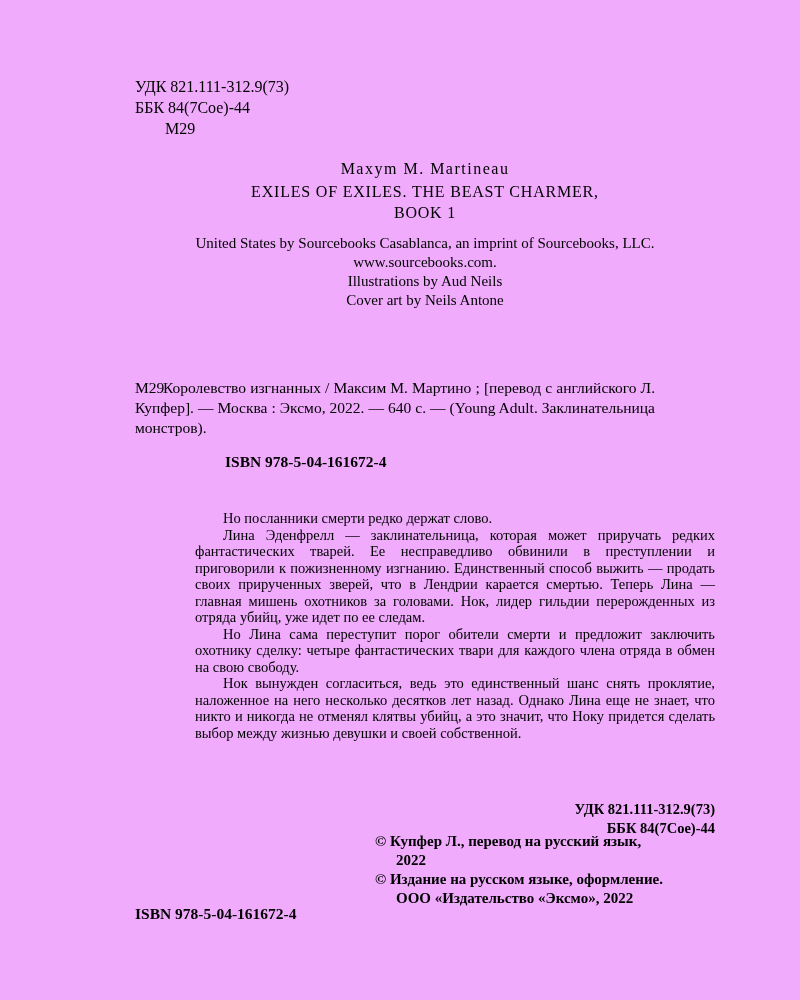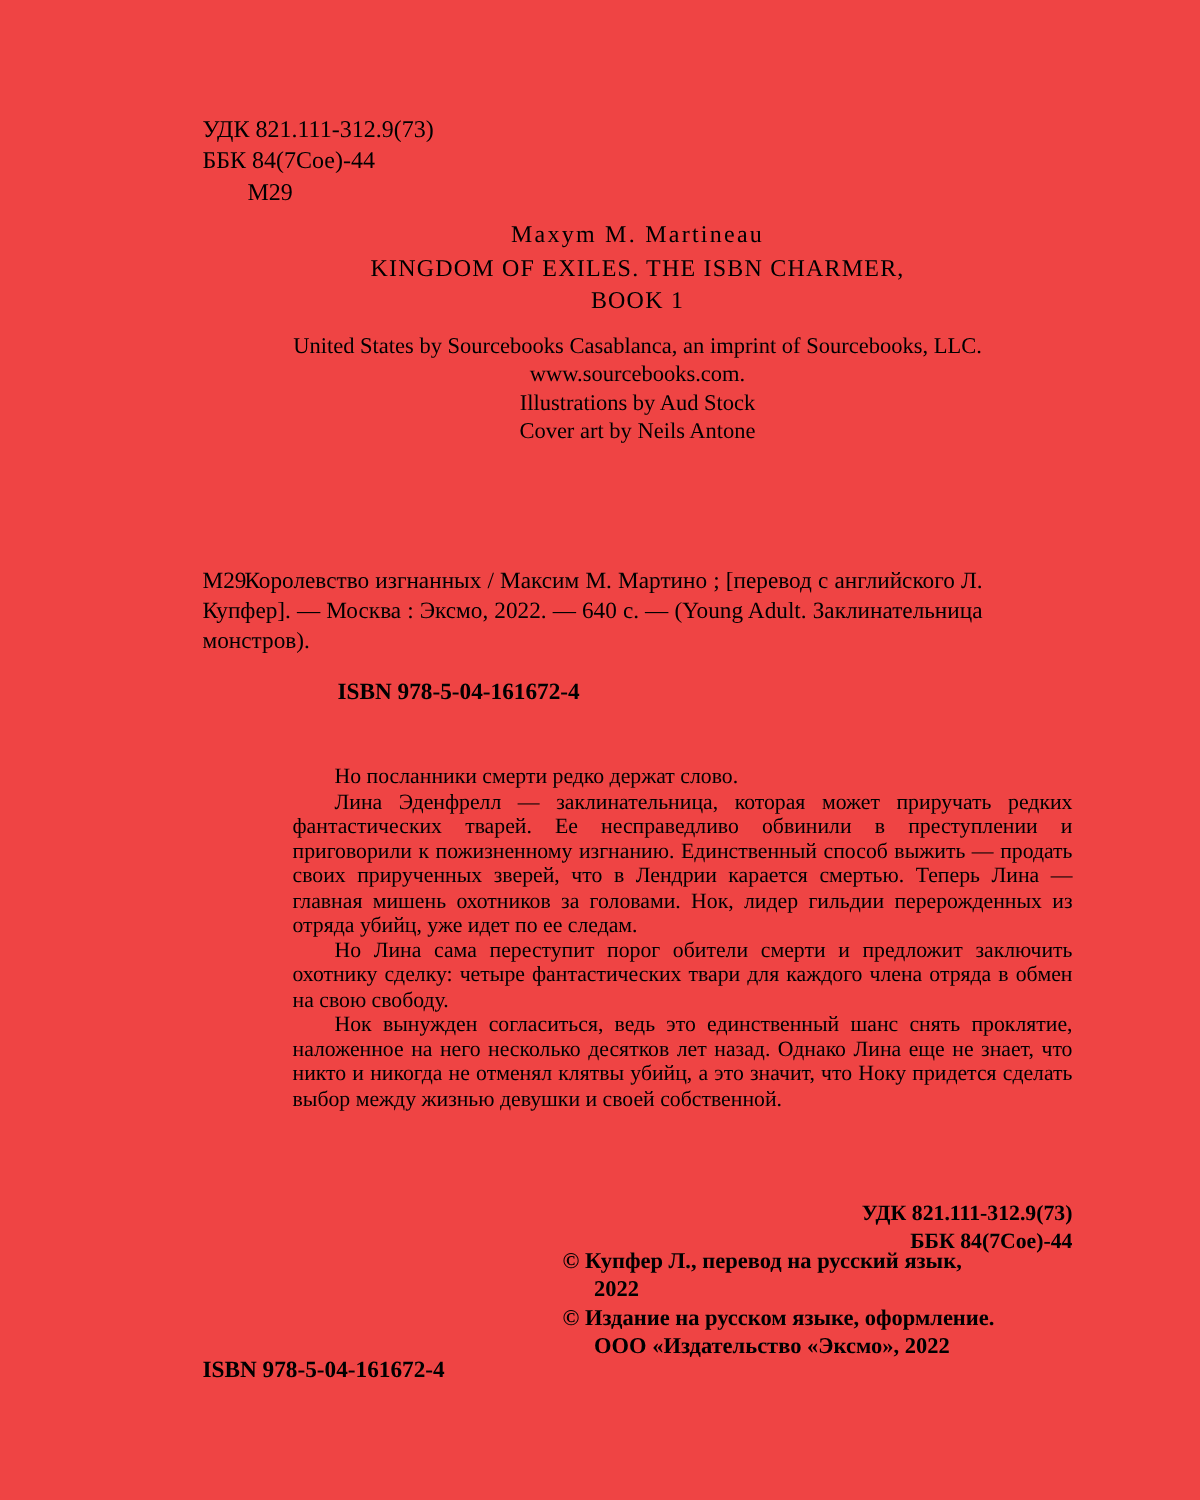--- a/index.html
+++ b/index.html
@@ -4,7 +4,7 @@
 <style>
   html,body{margin:0;padding:0;background:#ffffff;}
   .page{
-    position:relative;width:800px;height:1000px;background:#ef4444;
+    position:relative;width:800px;height:1000px;background:#f0abfc;
     font-family:"Liberation Serif","DejaVu Serif",serif;color:#000;overflow:hidden;
   }
   

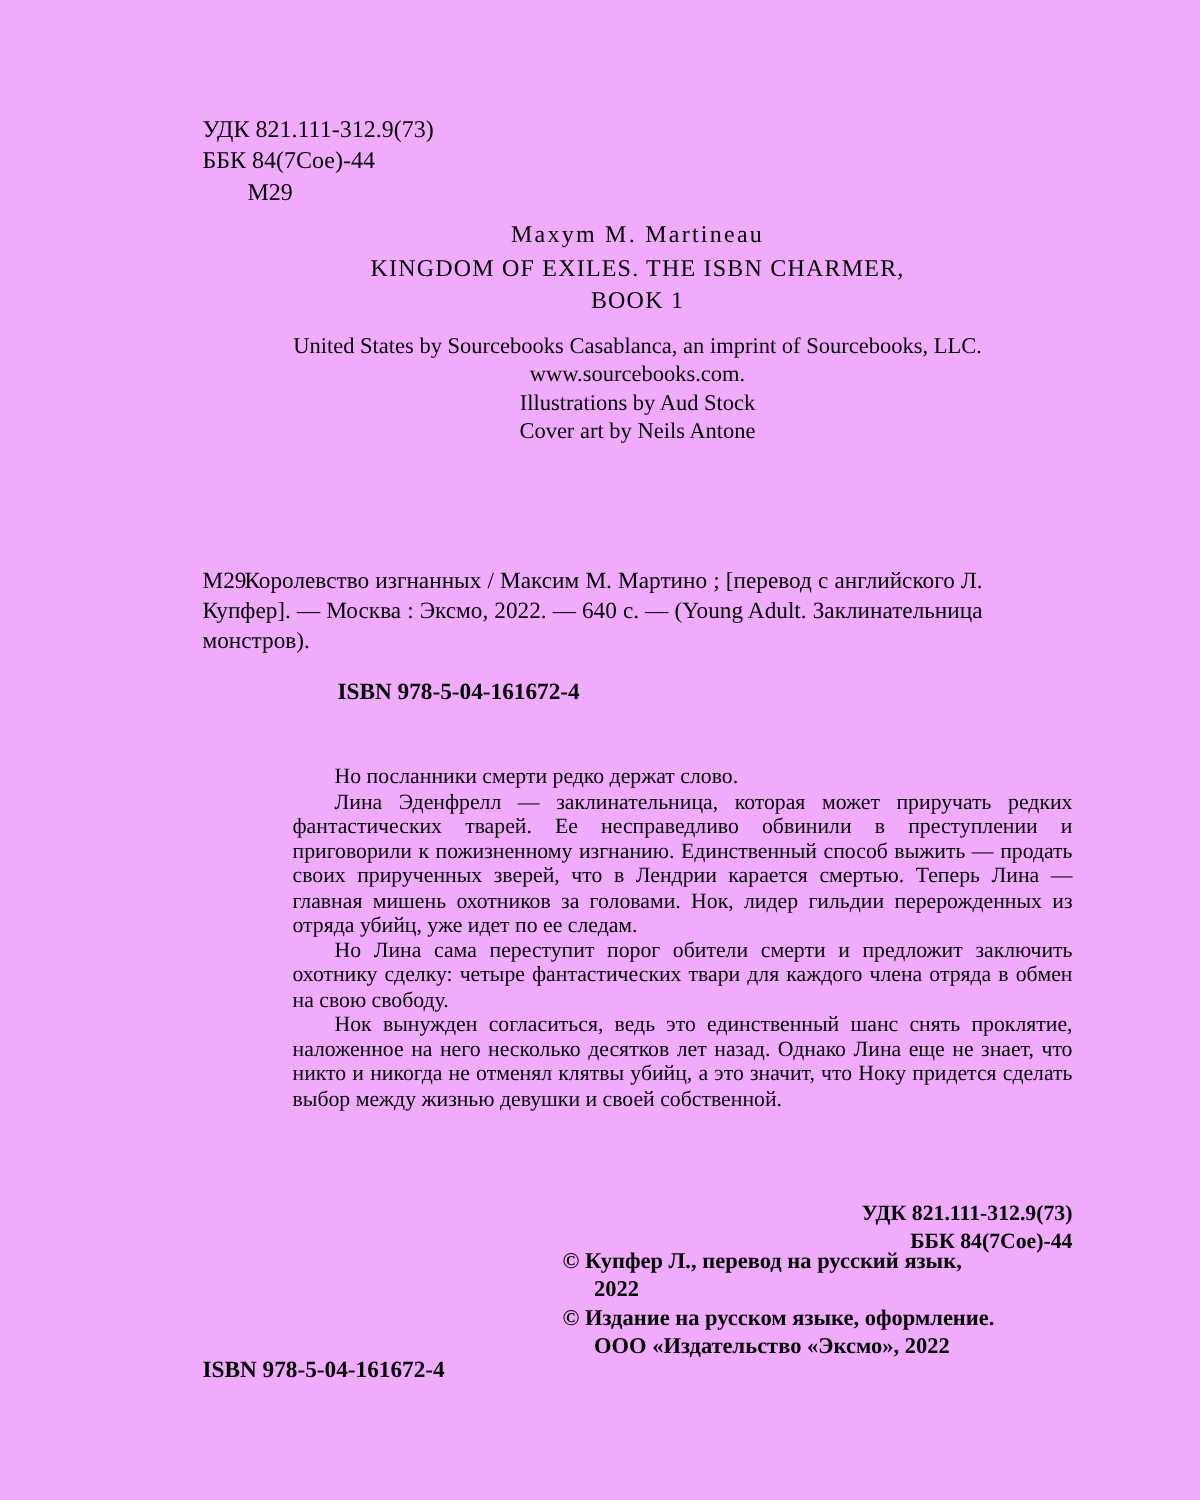--- a/index.html
+++ b/index.html
@@ -11,7 +11,7 @@
   .top-codes{position:absolute;left:135px;top:76px;font-size:16px;line-height:21px;}
   .top-codes .m-code{padding-left:30px;}
   
-  .orig{position:absolute;left:50px;top:148px;width:750px;text-align:center;}
+  .orig{position:absolute;left:50px;top:160px;width:750px;text-align:center;}
   .orig-author{font-size:16px;letter-spacing:1.5px;margin-bottom:3px;}
   .orig-title{font-size:16px;letter-spacing:0.8px;line-height:21px;}
   .orig-copy{margin-top:11px;font-size:15px;line-height:19px;}

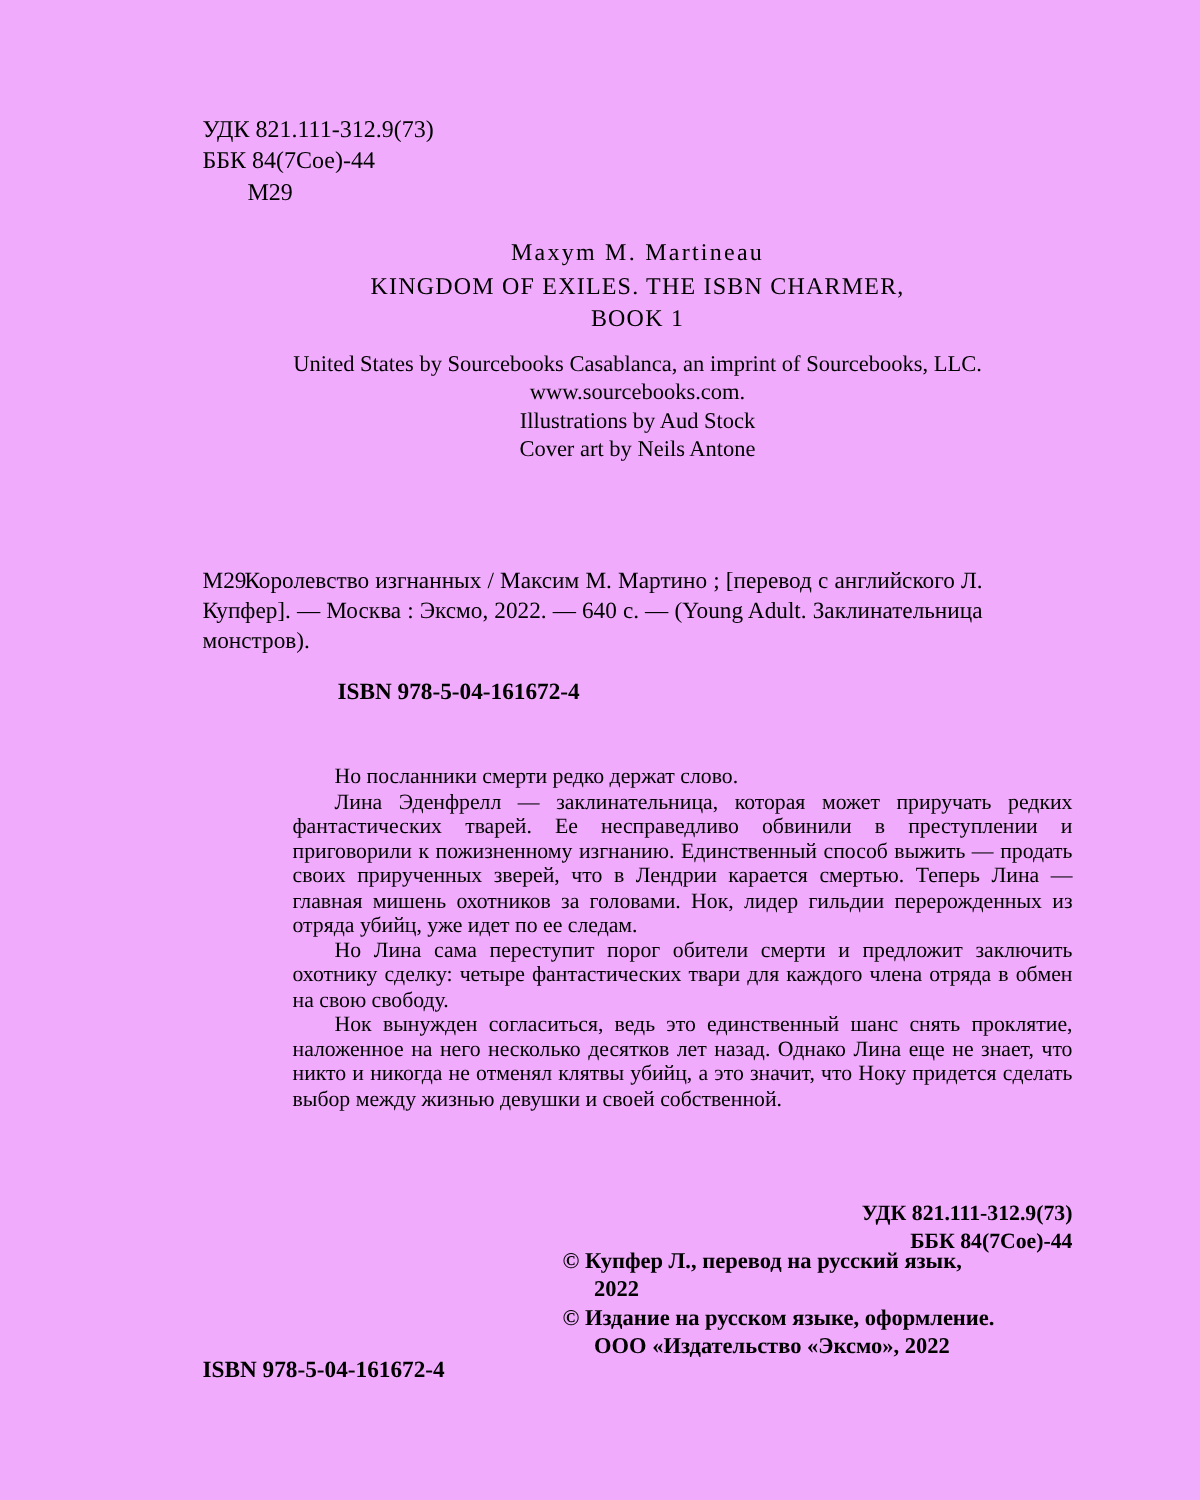--- a/index.html
+++ b/index.html
@@ -46,7 +46,7 @@
 
   <div class="orig">
     <div class="orig-author">Maxym M. Martineau</div>
-    <div class="orig-title">KINGDOM OF EXILES. THE ISBN CHARMER,</div>
+    <div class="orig-title">EXILES OF EXILES. THE BEAST CHARMER,</div>
     <div class="orig-title">BOOK 1</div>
     <div class="orig-copy">
       <div>United States by Sourcebooks Casablanca, an imprint of Sourcebooks, LLC.</div>

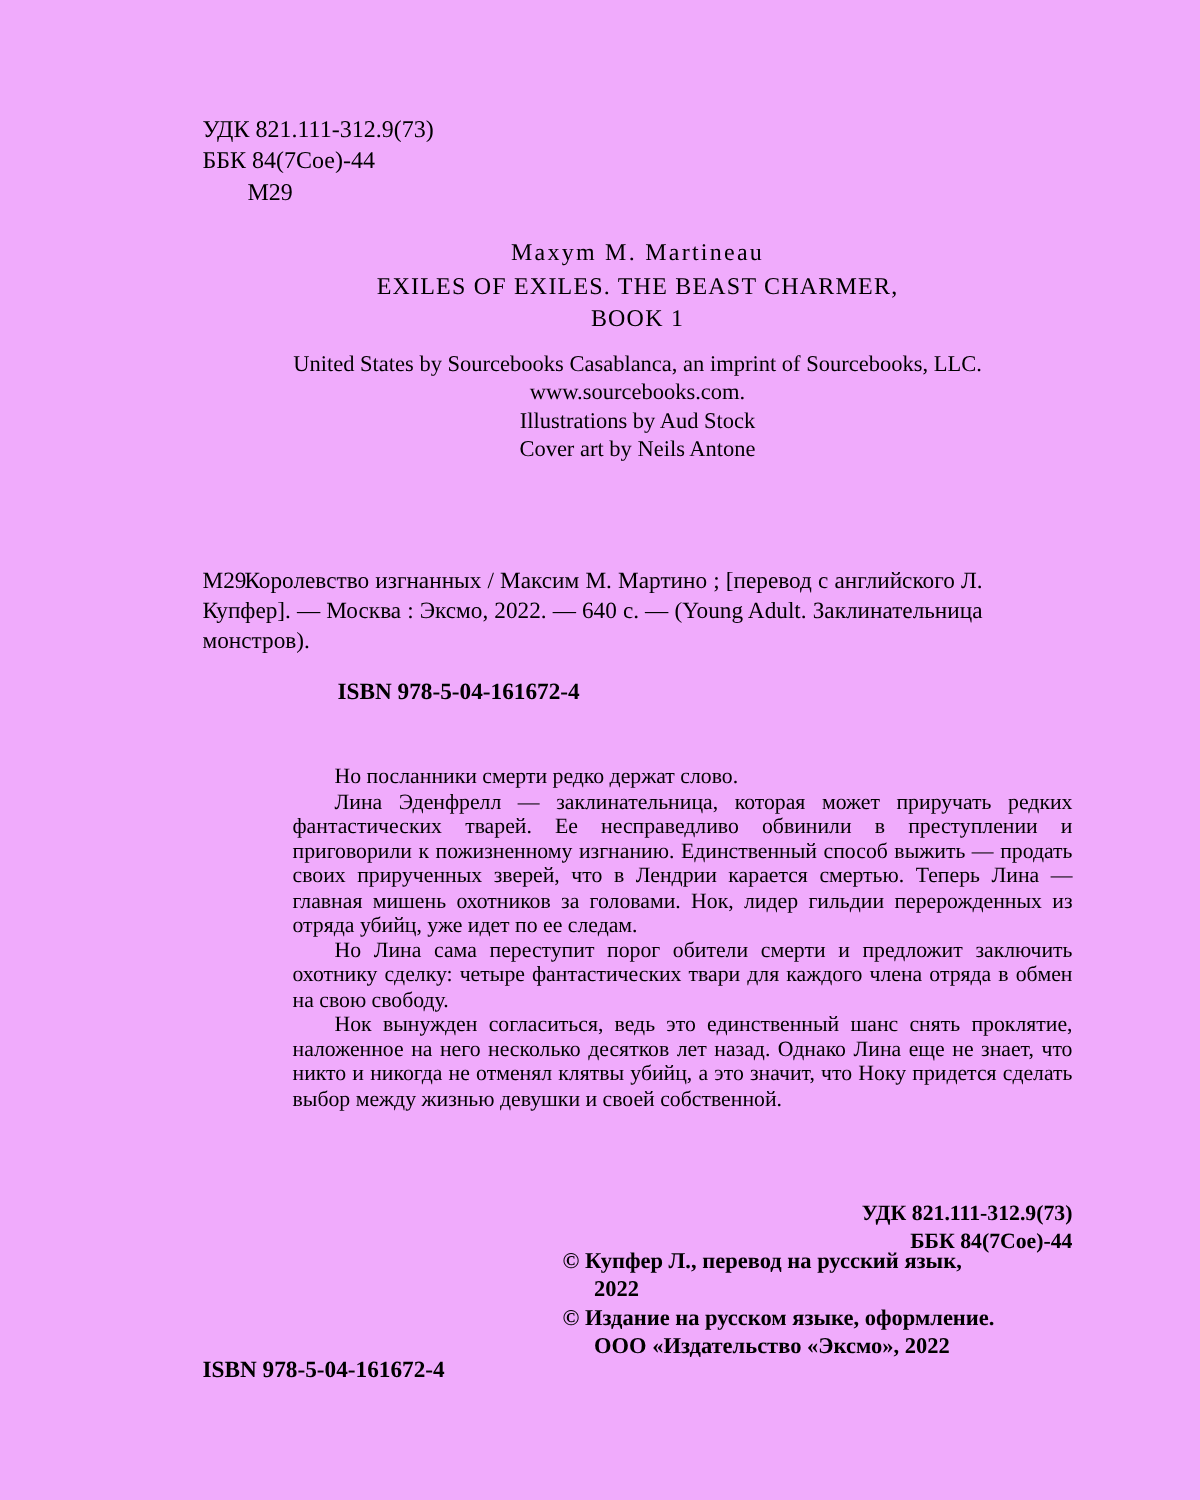--- a/index.html
+++ b/index.html
@@ -51,7 +51,7 @@
     <div class="orig-copy">
       <div>United States by Sourcebooks Casablanca, an imprint of Sourcebooks, LLC.</div>
       <div>www.sourcebooks.com.</div>
-      <div>Illustrations by Aud Stock</div>
+      <div>Illustrations by Aud Neils</div>
       <div>Cover art by Neils Antone</div>
     </div>
   </div>

